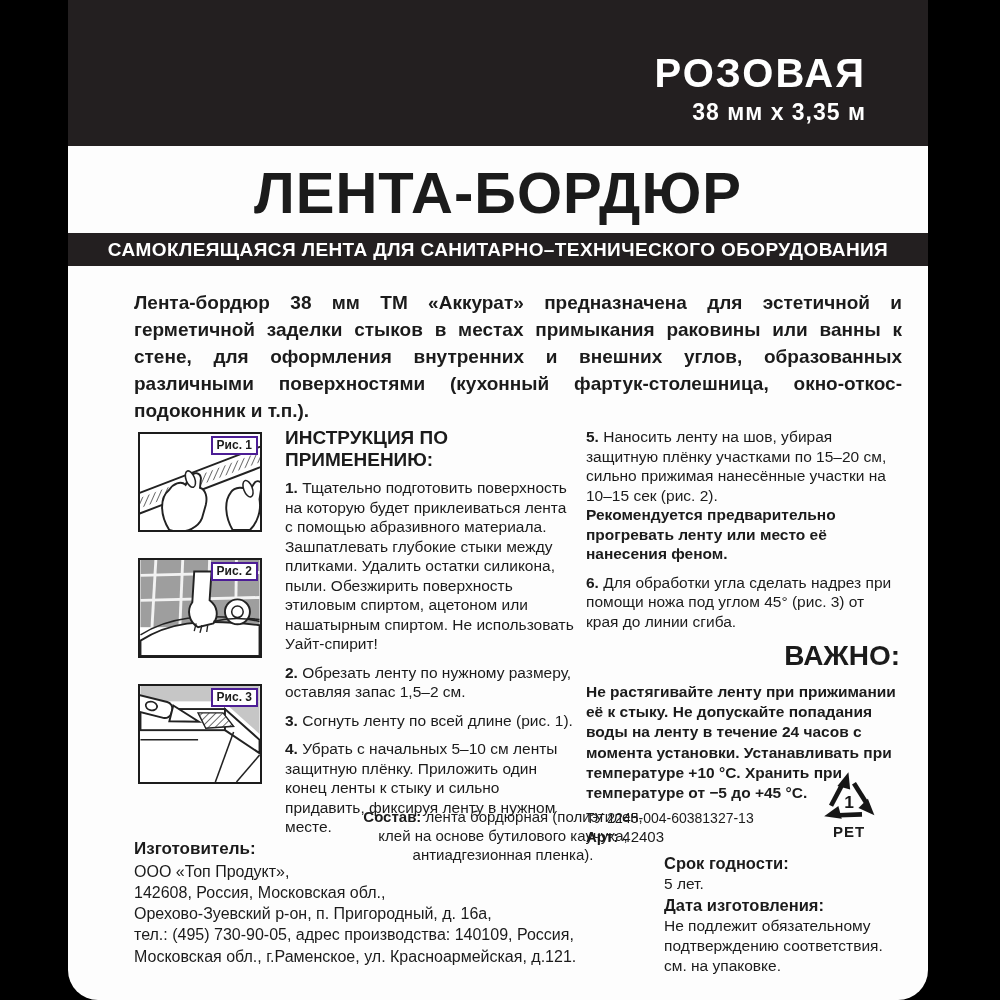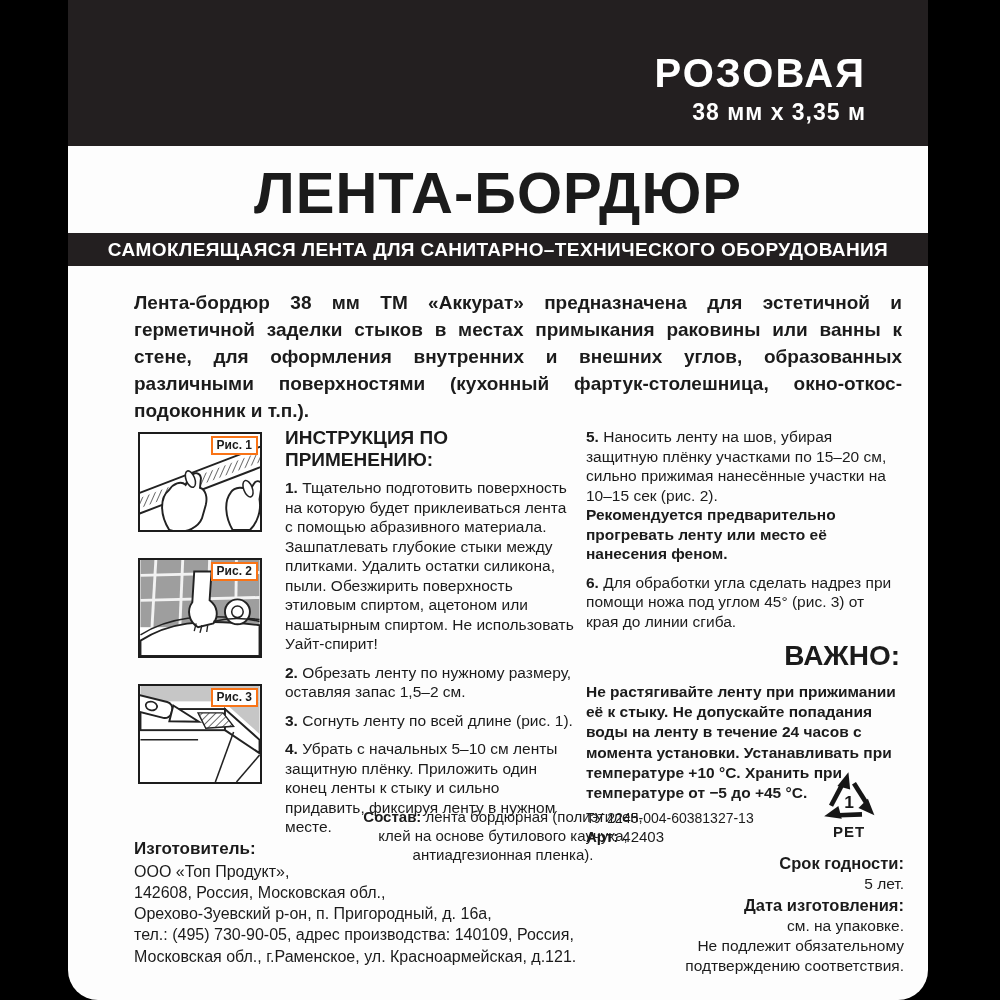--- a/index.html
+++ b/index.html
@@ -29,7 +29,7 @@
   .fig { position:relative; width:124px; height:100px; border:2px solid #1c1c1c; box-sizing:border-box;
          margin-bottom:26px; background:#fff; }
   .fig svg { display:block; width:100%; height:100%; }
-  .fig-label { position:absolute; top:2px; right:2px; border:2px solid #f97316; background:#fff;
+  .fig-label { position:absolute; top:2px; right:2px; border:2px solid #4c1d95; background:#fff;
                font-size:12px; font-weight:bold; padding:0 4px; line-height:15px; }
 
   

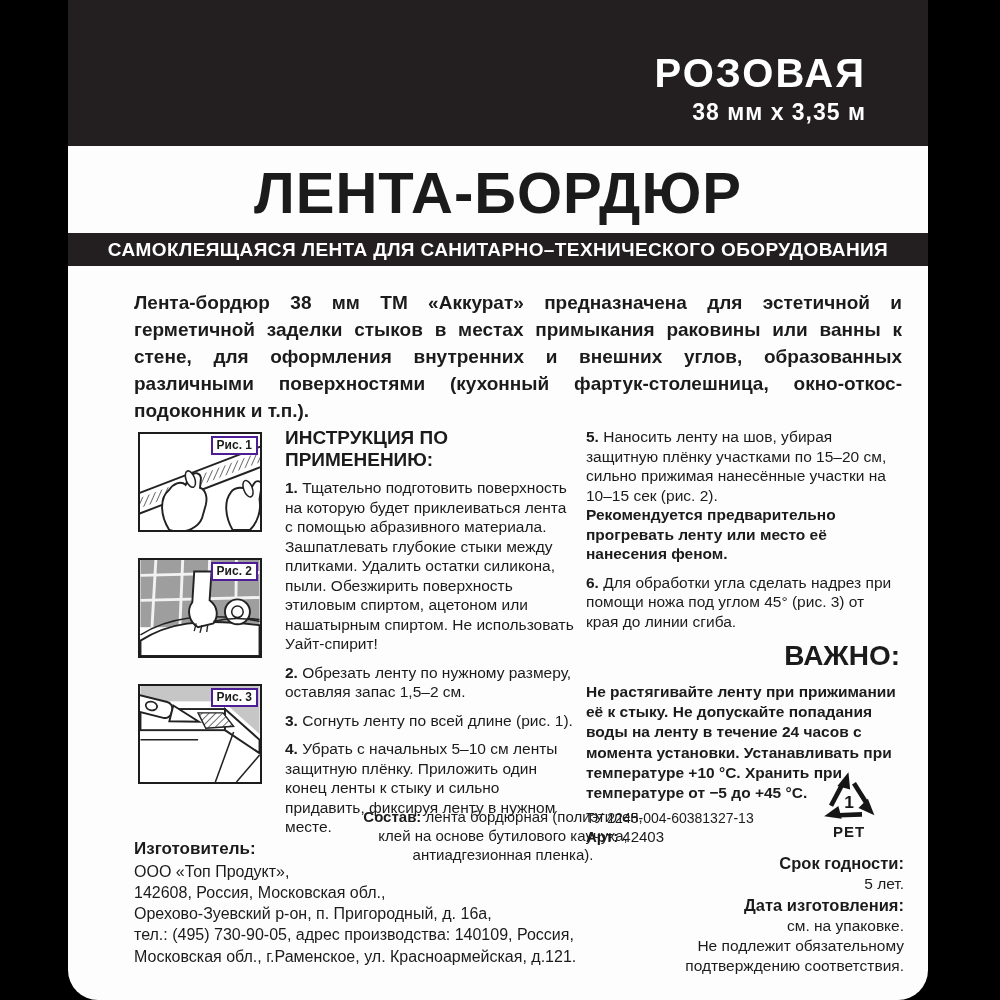--- a/index.html
+++ b/index.html
@@ -51,7 +51,7 @@
   .pet-block { position:absolute; left:750px; top:770px; width:62px; text-align:center; }
   .pet-block svg { width:58px; height:53px; display:block; margin:0 auto; }
   .pet-text { font-weight:bold; font-size:15px; margin-top:0; letter-spacing:1px; }
-  .bottom-right { position:absolute; right:24px; top:853px; width:240px; text-align:right;
+  .bottom-right { position:absolute; right:24px; top:853px; width:240px; 
                   font-size:15.5px; line-height:1.3; }
   .br-label { font-weight:bold; font-size:16.5px; }
 </style>

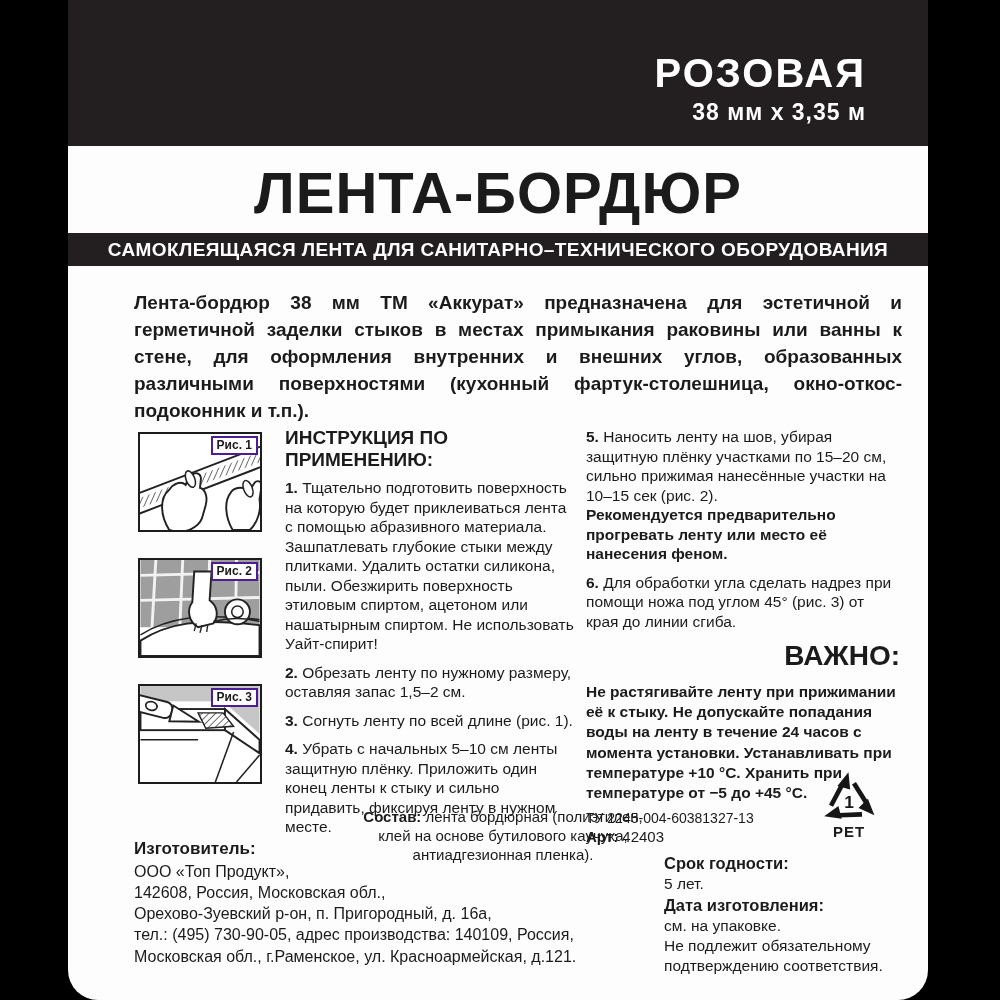--- a/index.html
+++ b/index.html
@@ -198,8 +198,8 @@
       <div class="br-label">Срок годности:</div>
       <div>5 лет.</div>
       <div class="br-label">Дата изготовления:</div>
+      <div>Не подлежит обязательному подтверждению соответствия.</div>
       <div>см. на упаковке.</div>
-      <div>Не подлежит обязательному подтверждению соответствия.</div>
     </div>
 
   </div>

